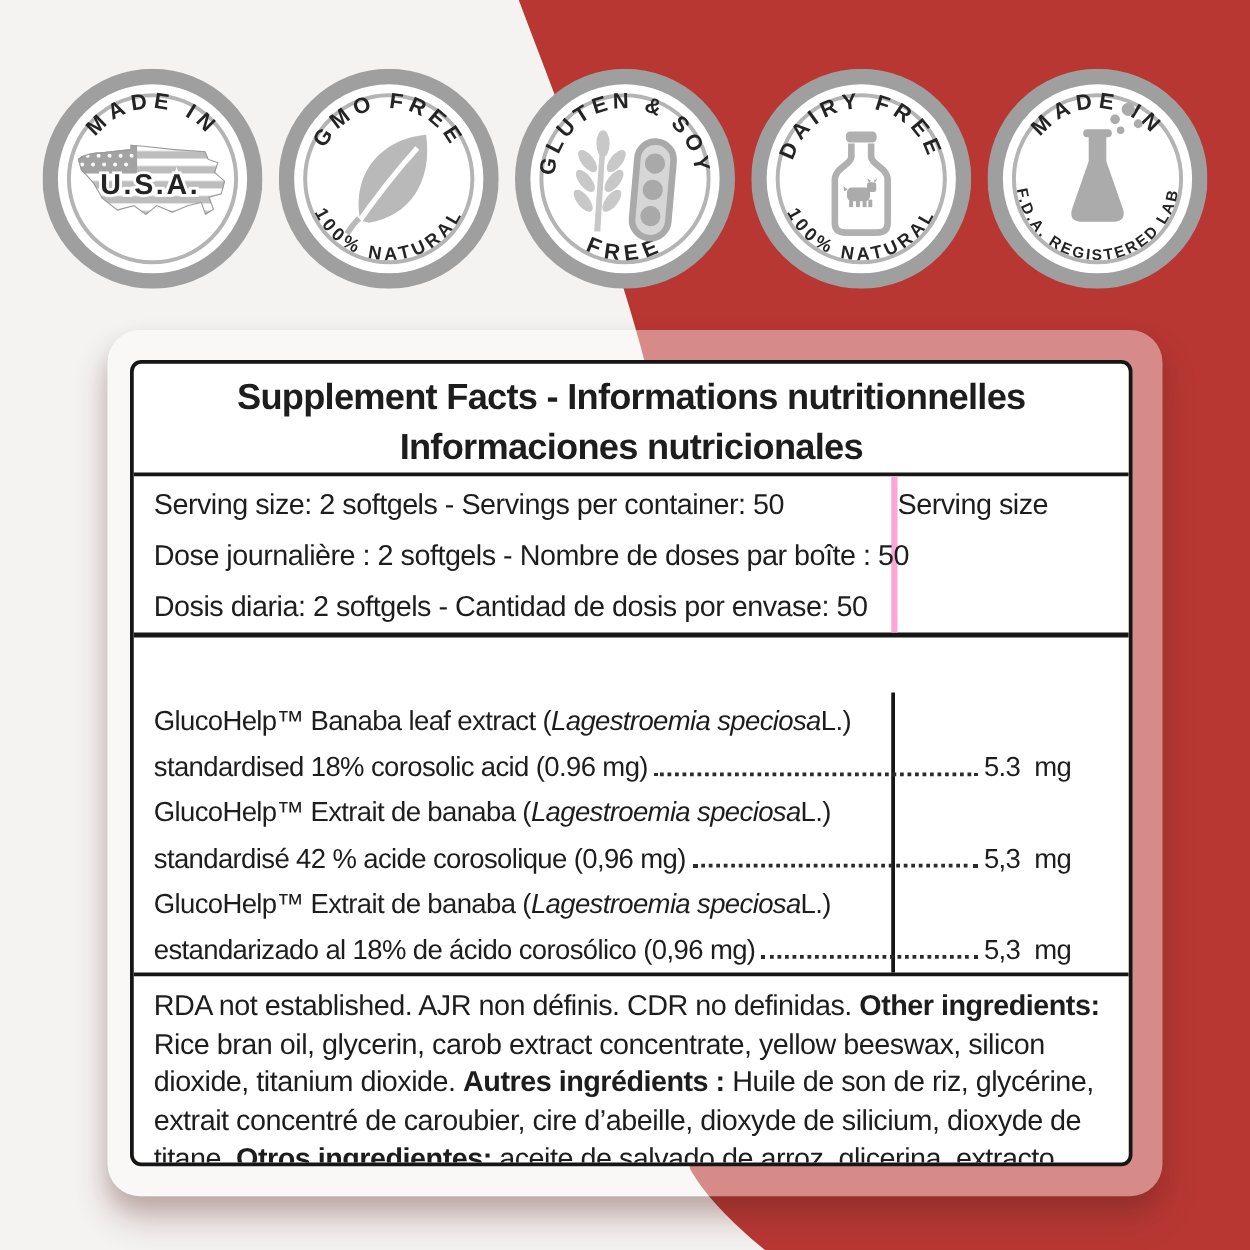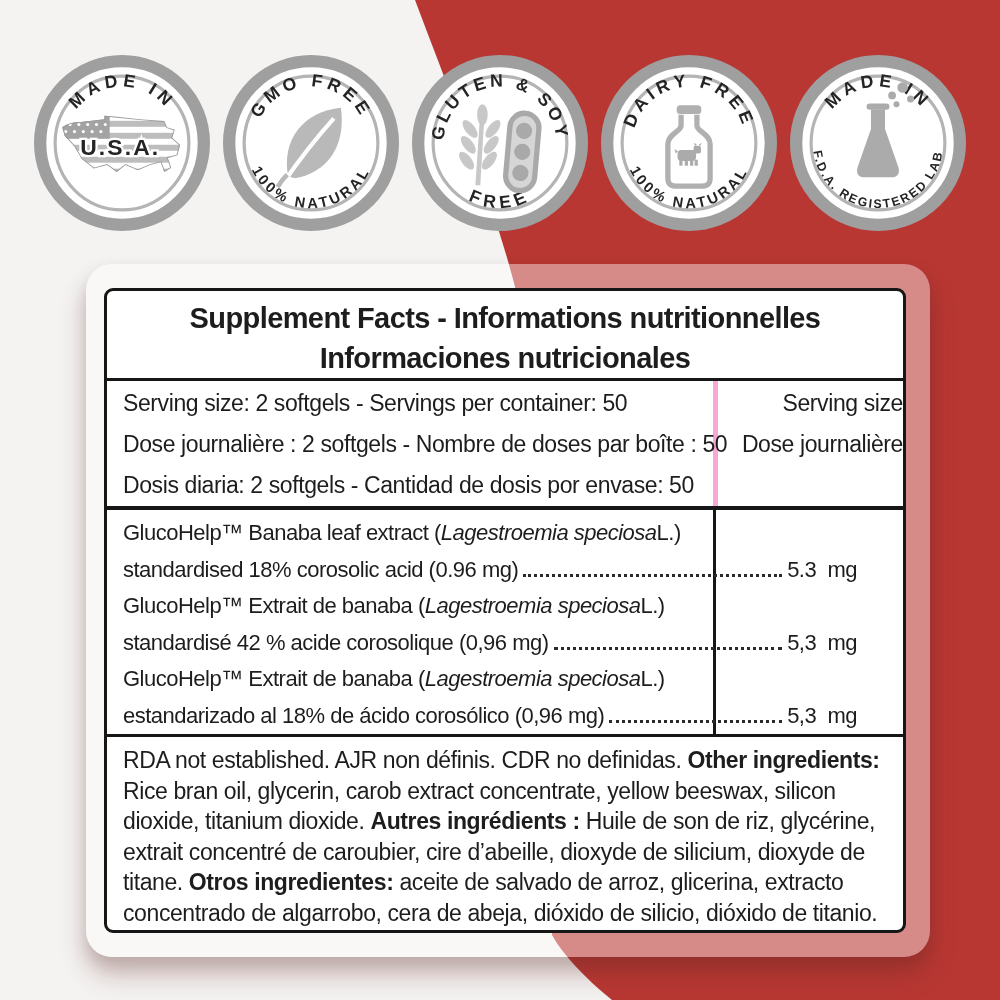--- a/index.html
+++ b/index.html
@@ -26,7 +26,7 @@
 
   .sec-serving{display:flex;height:126px;border-bottom:4px solid #161616;font-size:23px;}
   .serv-left{width:590px;border-right:5px solid #f9a8d4;padding-left:16px;padding-top:2px;}
-  .serv-right{flex:1;text-align:right;padding-top:2px;}
+  .serv-right{flex:1;text-align:left;padding-top:2px;}
   .serv-row{line-height:41px;letter-spacing:-0.4px;white-space:nowrap;}
 
   .sec-ing{position:relative;height:226px;border-bottom:3px solid #161616;padding-top:5px;}

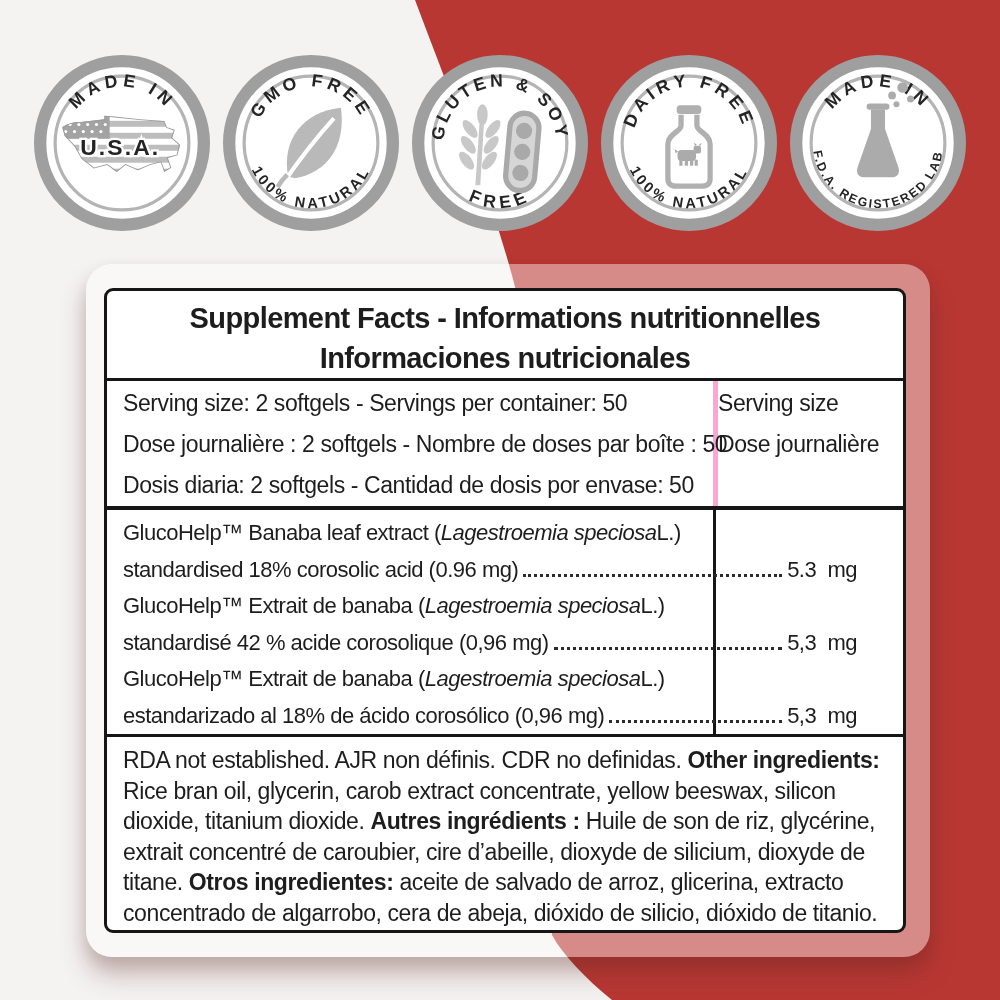--- a/index.html
+++ b/index.html
@@ -207,7 +207,6 @@
       </div>
       <div class="serv-right">
         <div class="serv-row">Serving size</div>
-        <div class="serv-row">Dose journalière</div>
       </div>
     </div>
 

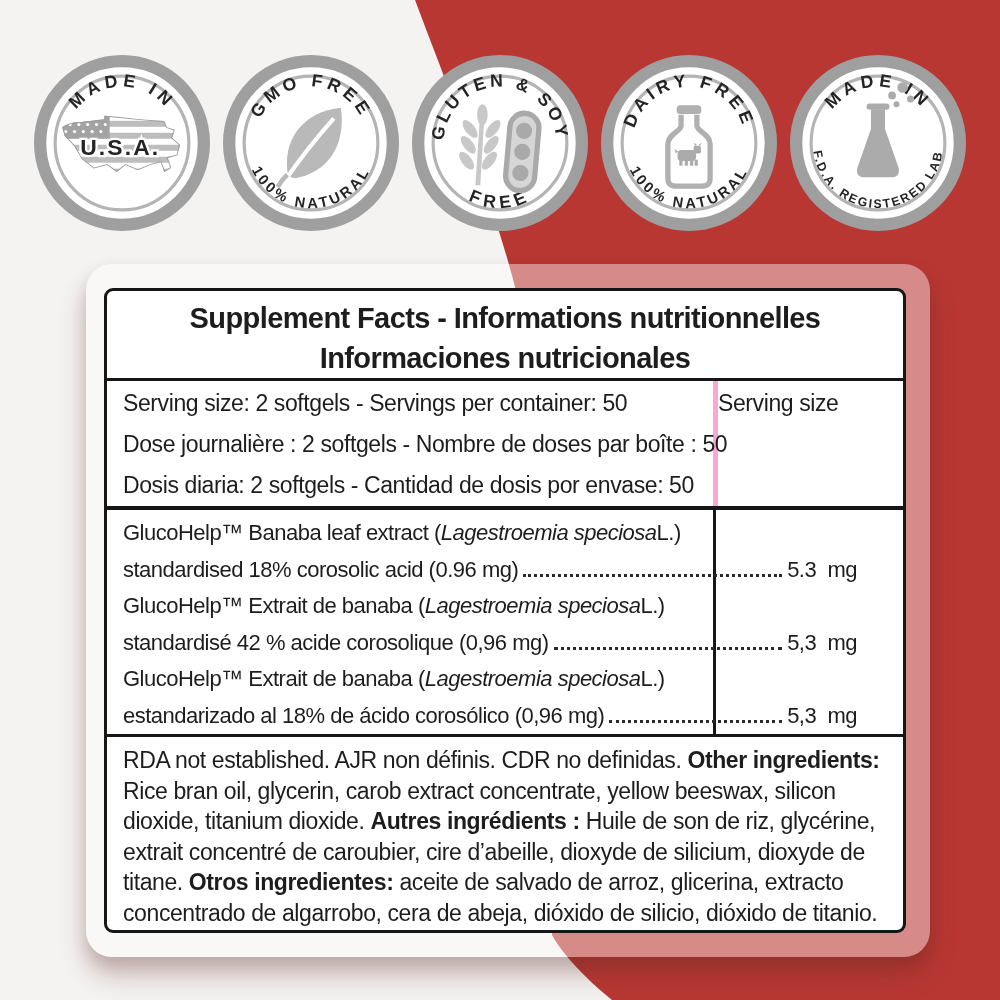--- a/index.html
+++ b/index.html
@@ -29,7 +29,7 @@
   .serv-right{flex:1;text-align:left;padding-top:2px;}
   .serv-row{line-height:41px;letter-spacing:-0.4px;white-space:nowrap;}
 
-  .sec-ing{position:relative;height:226px;border-bottom:3px solid #161616;padding-top:5px;}
+  .sec-ing{position:relative;height:226px;border-bottom:3px solid #161616;padding-top:5px;margin-top:44px;}
   .ing-divider{position:absolute;left:606px;top:0;bottom:0;width:3px;background:#161616;z-index:0;}
   .ing-line{position:relative;z-index:1;line-height:36.5px;font-size:22px;letter-spacing:-0.5px;
       padding-left:16px;padding-right:46px;display:flex;align-items:baseline;white-space:nowrap;}

